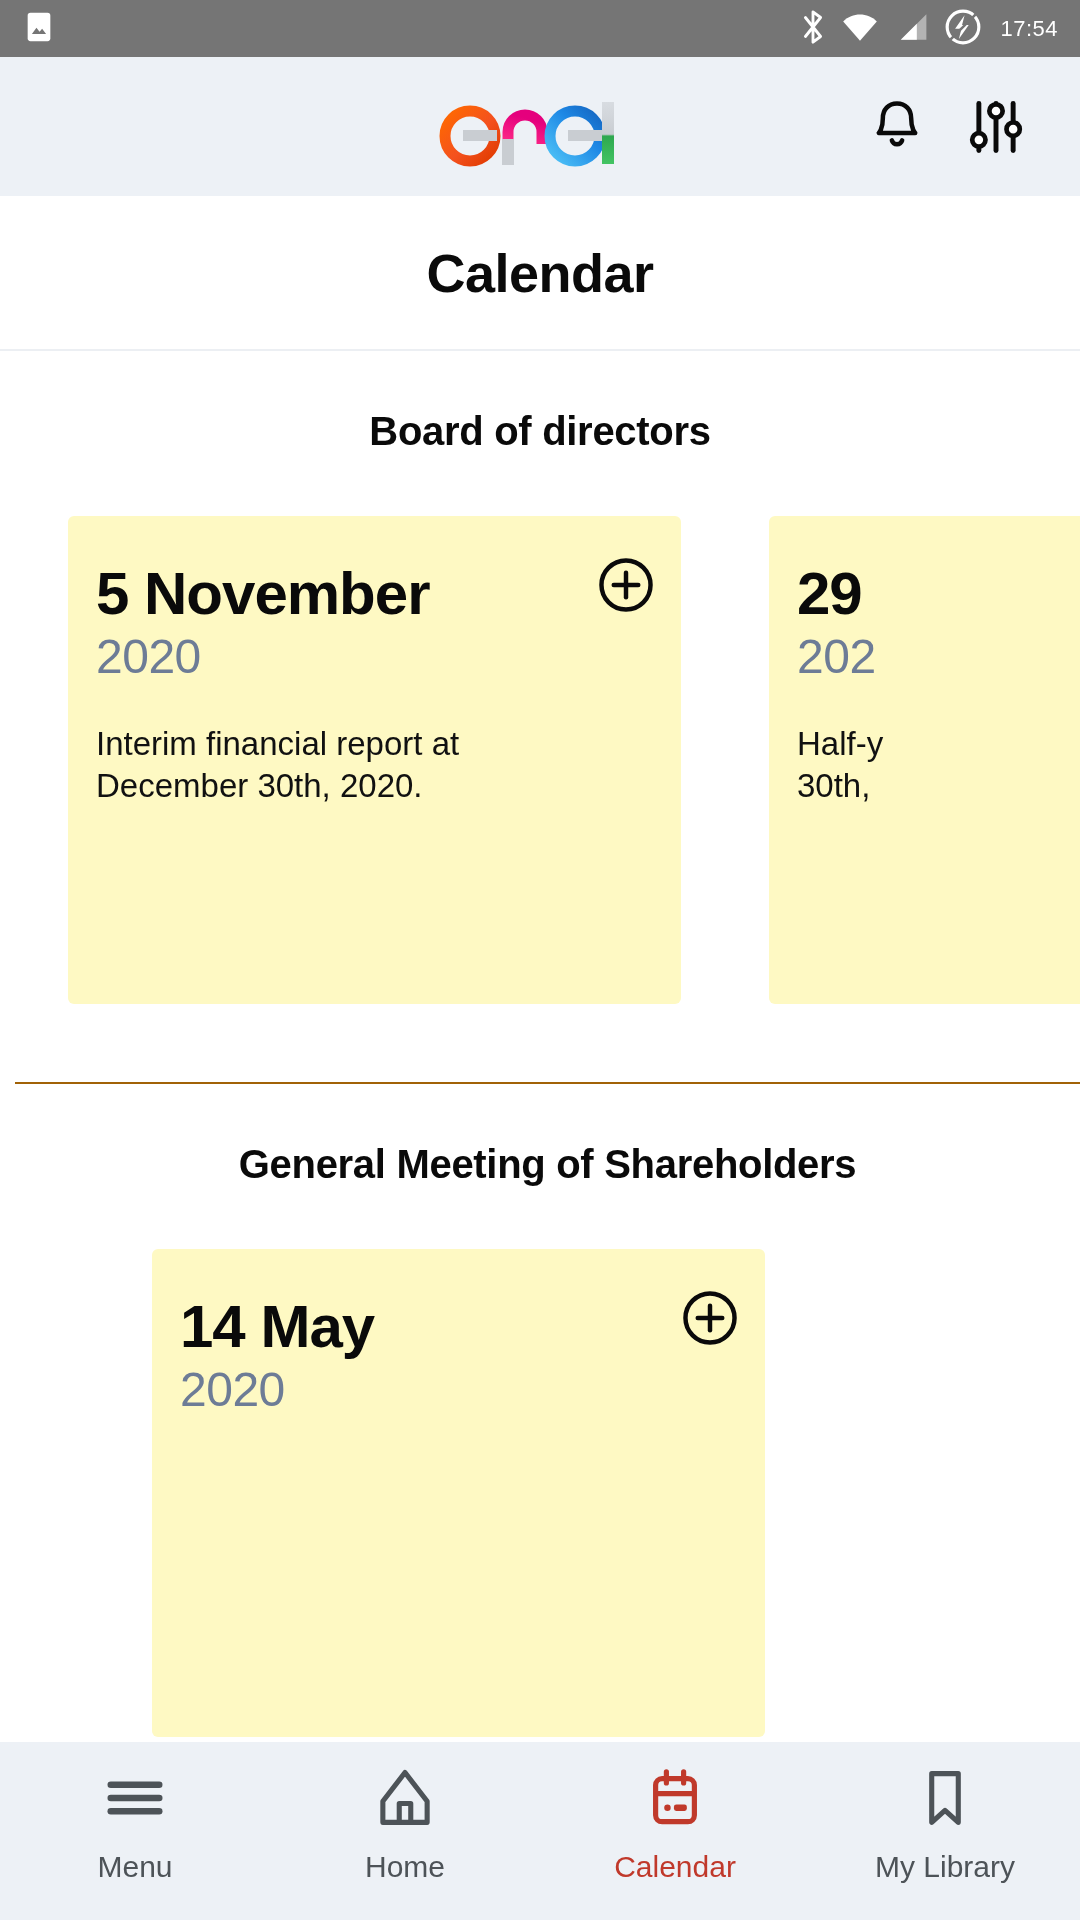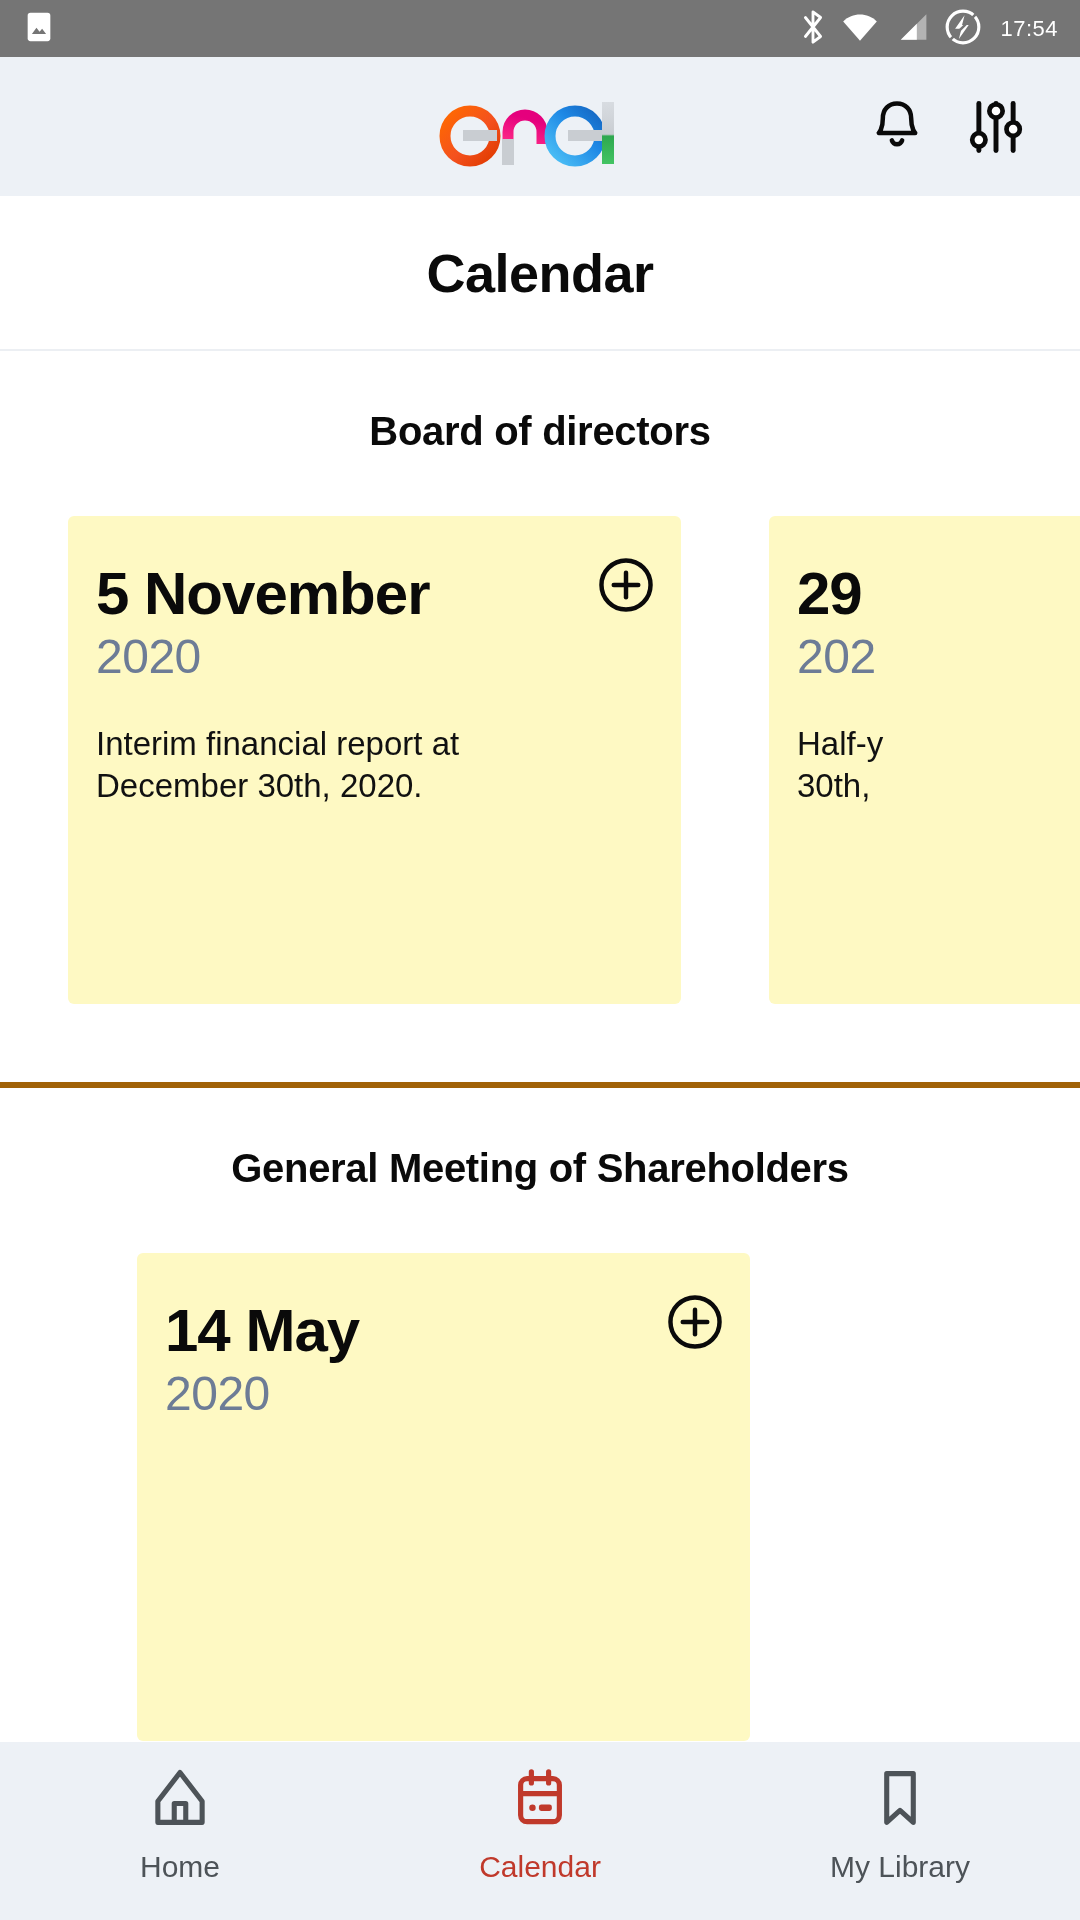--- a/index.html
+++ b/index.html
@@ -77,7 +77,7 @@
     padding-top:58px;
     position:relative;
   }
-  .section + .section{ border-top:6px solid #a16207; }
+  .section + .section{ border-top:2px solid #a16207;margin-left:15px; }
   .section-title{
     text-align:center;
     font-size:40px;

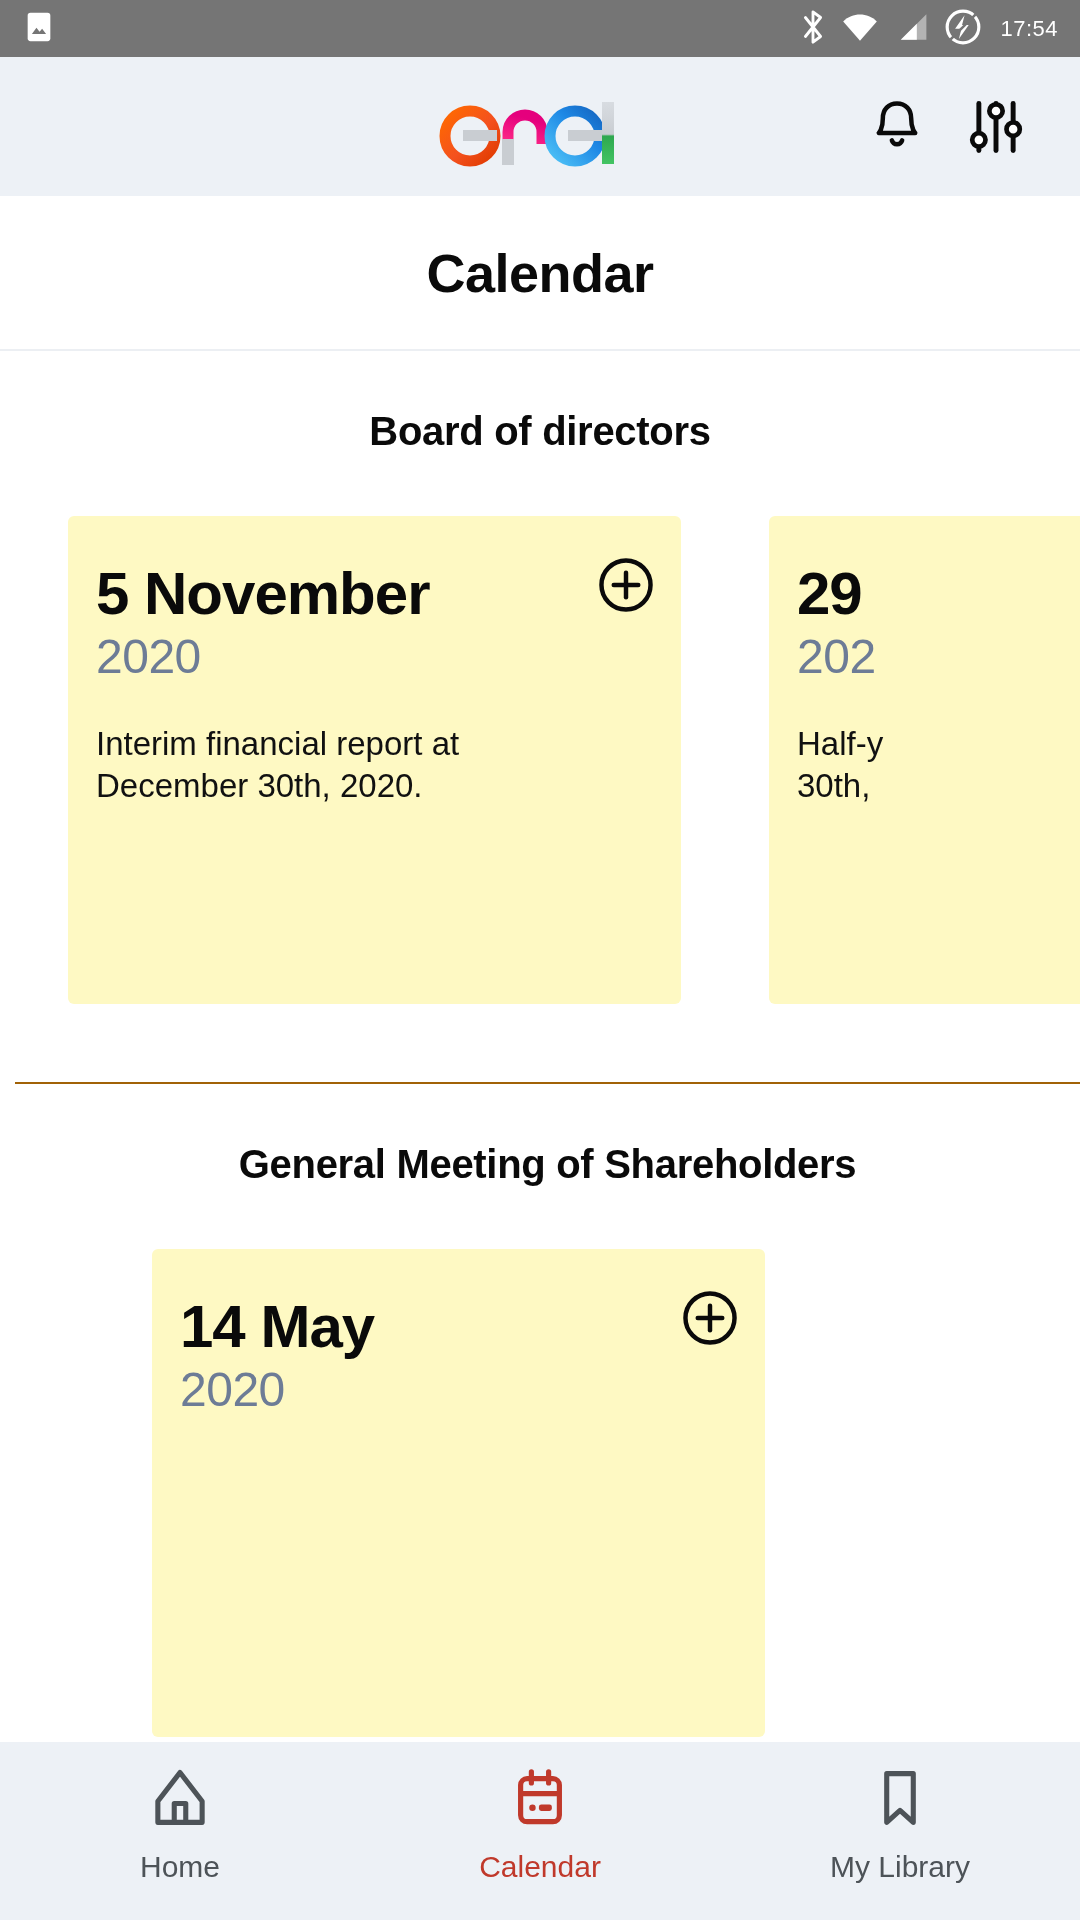--- a/index.html
+++ b/index.html
@@ -344,6 +344,16 @@
 
 <div class="bottomnav">
 
+  <button class="navitem">
+    <span class="nav-ico">
+      <svg width="58" height="44" viewBox="0 0 26 20">
+        <line x1="2" y1="4" x2="24" y2="4" stroke="#4D5358" stroke-width="3" stroke-linecap="round"></line>
+        <line x1="2" y1="10" x2="24" y2="10" stroke="#4D5358" stroke-width="3" stroke-linecap="round"></line>
+        <line x1="2" y1="16" x2="24" y2="16" stroke="#4D5358" stroke-width="3" stroke-linecap="round"></line>
+      </svg>
+    </span>
+    <span class="nav-label">Menu</span>
+  </button>
 
   <button class="navitem">
     <span class="nav-ico">

